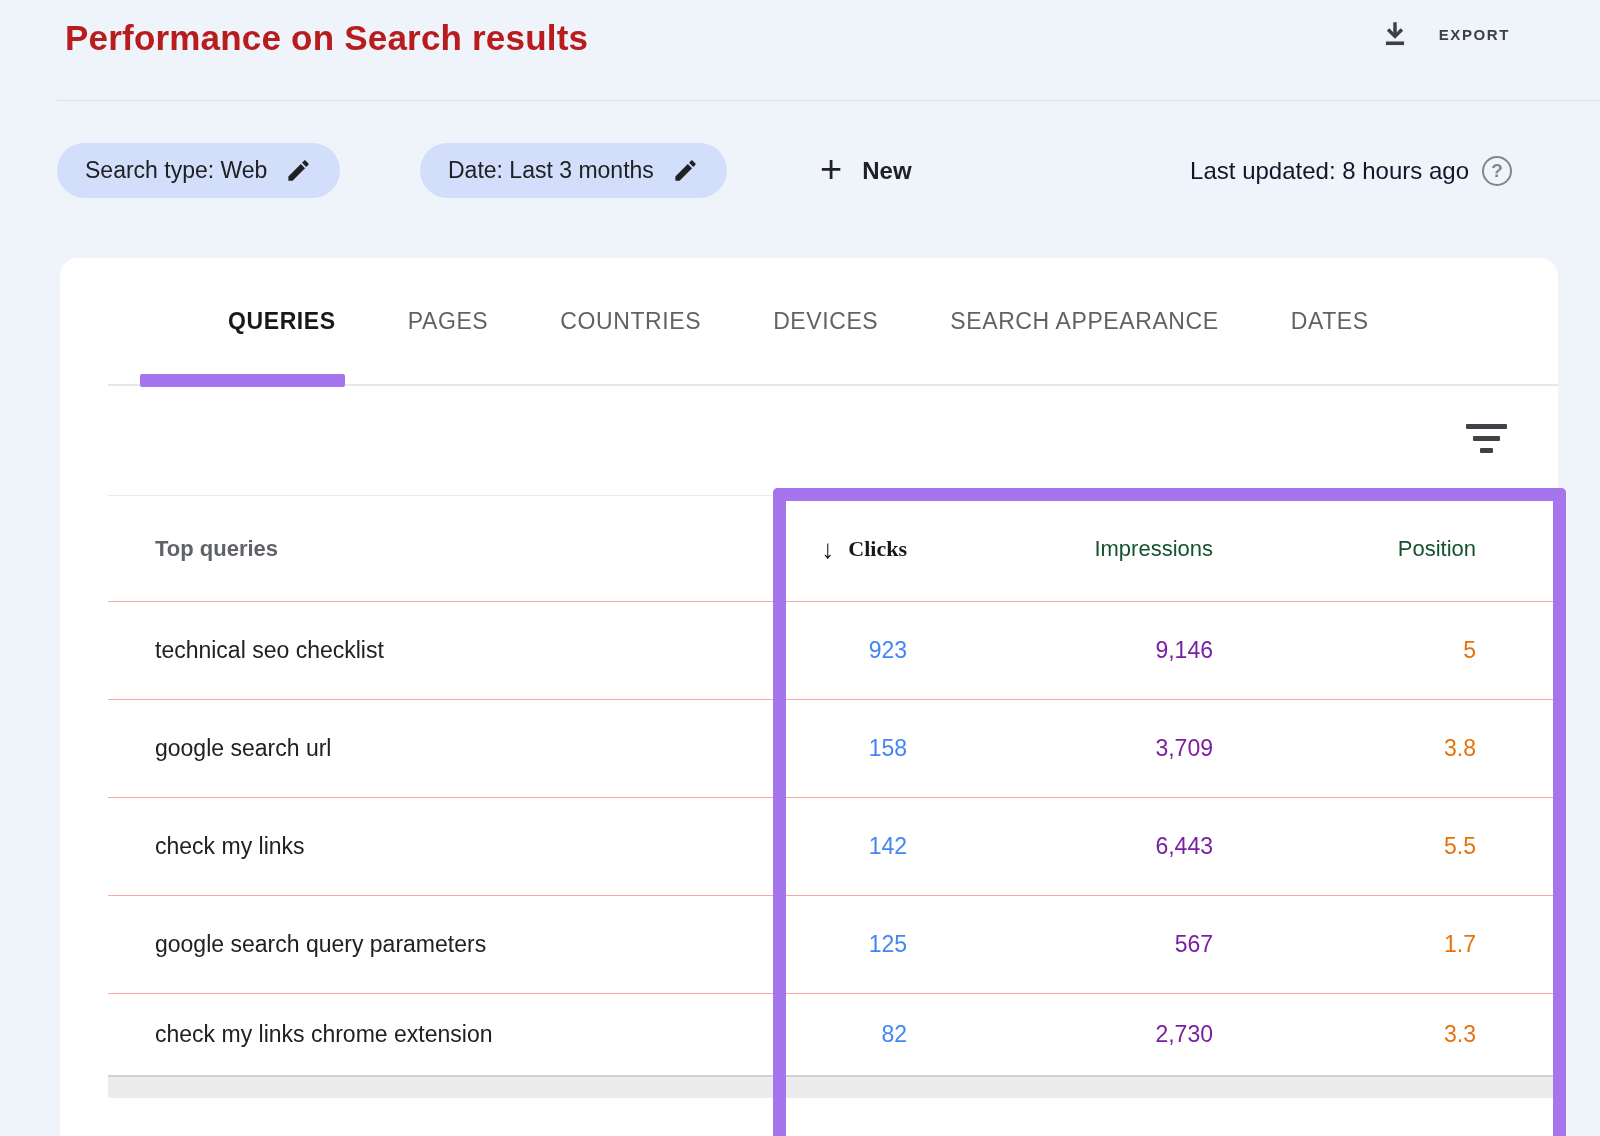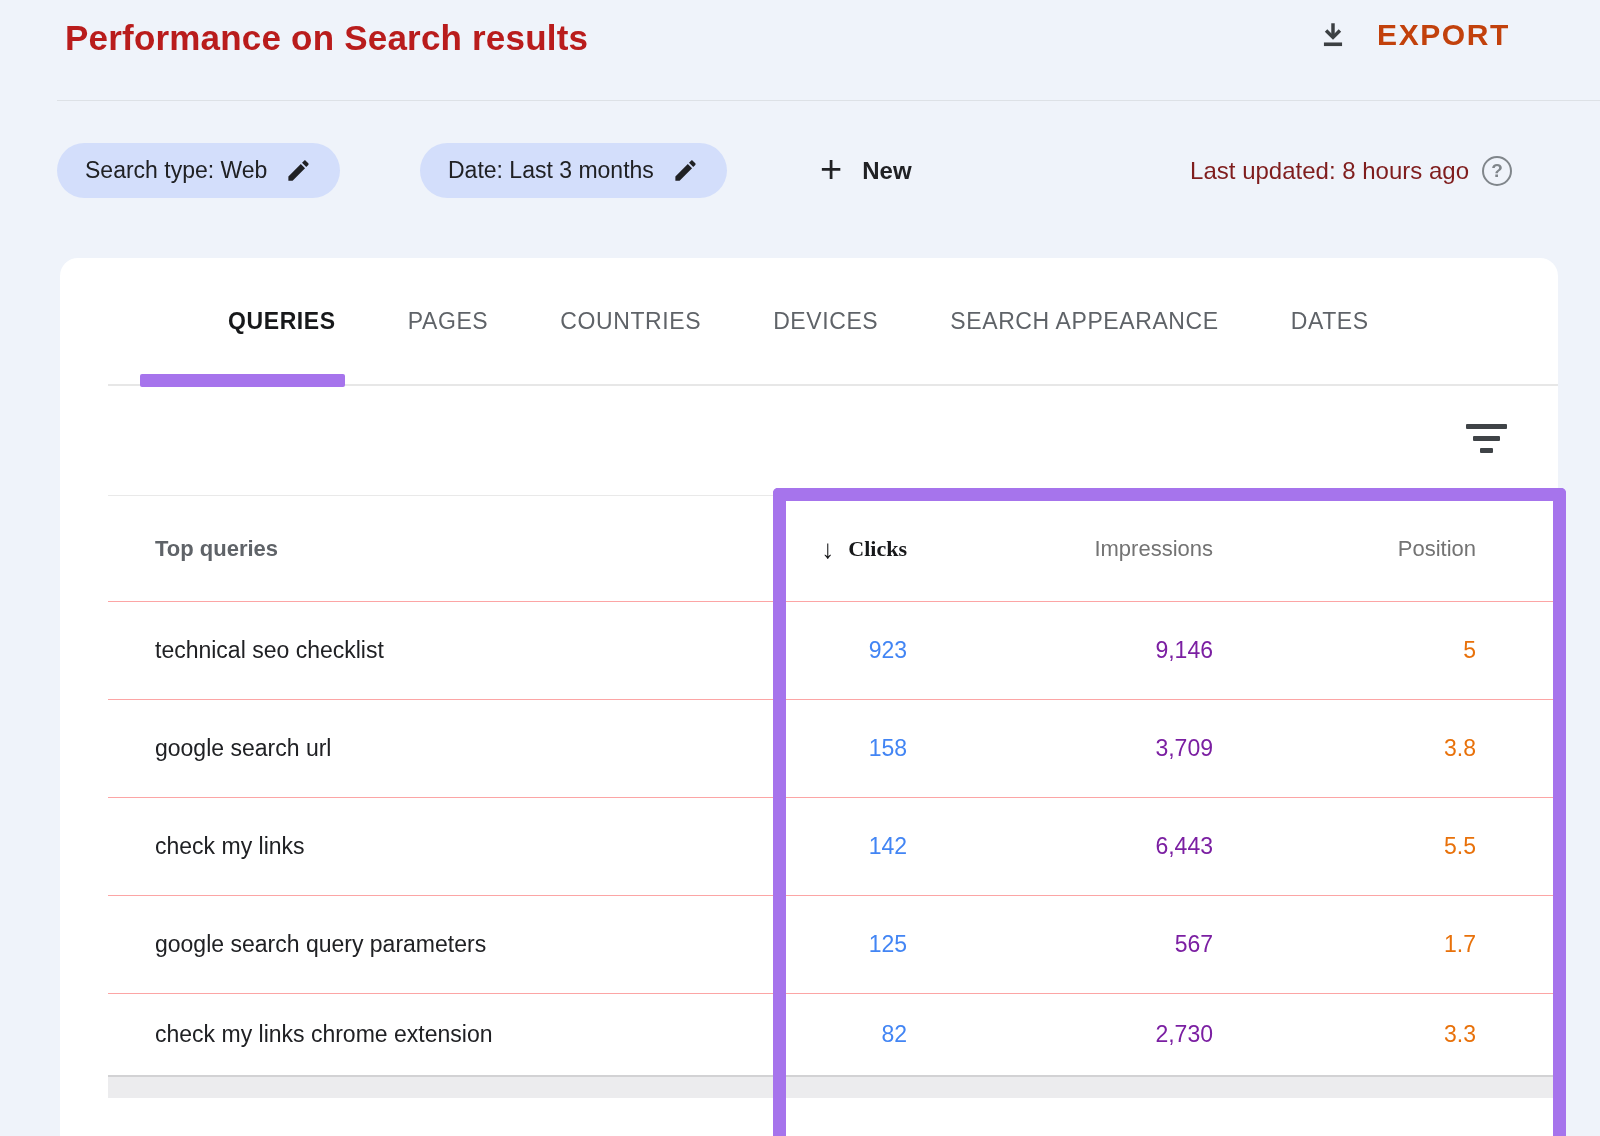--- a/index.html
+++ b/index.html
@@ -25,8 +25,8 @@
     color: #3c4043;
   }
   .export-btn span {
-    font-size: 30px; font-weight: 600; letter-spacing: 1.6px;
-    color: #c2410c; font-family: "Liberation Sans", sans-serif;
+    font-size: 15px; font-weight: 600; letter-spacing: 1.6px;
+    color: #404040; font-family: "Liberation Sans", sans-serif;
   }
   .header-divider {
     position: absolute; left: 57px; right: 0; top: 100px;

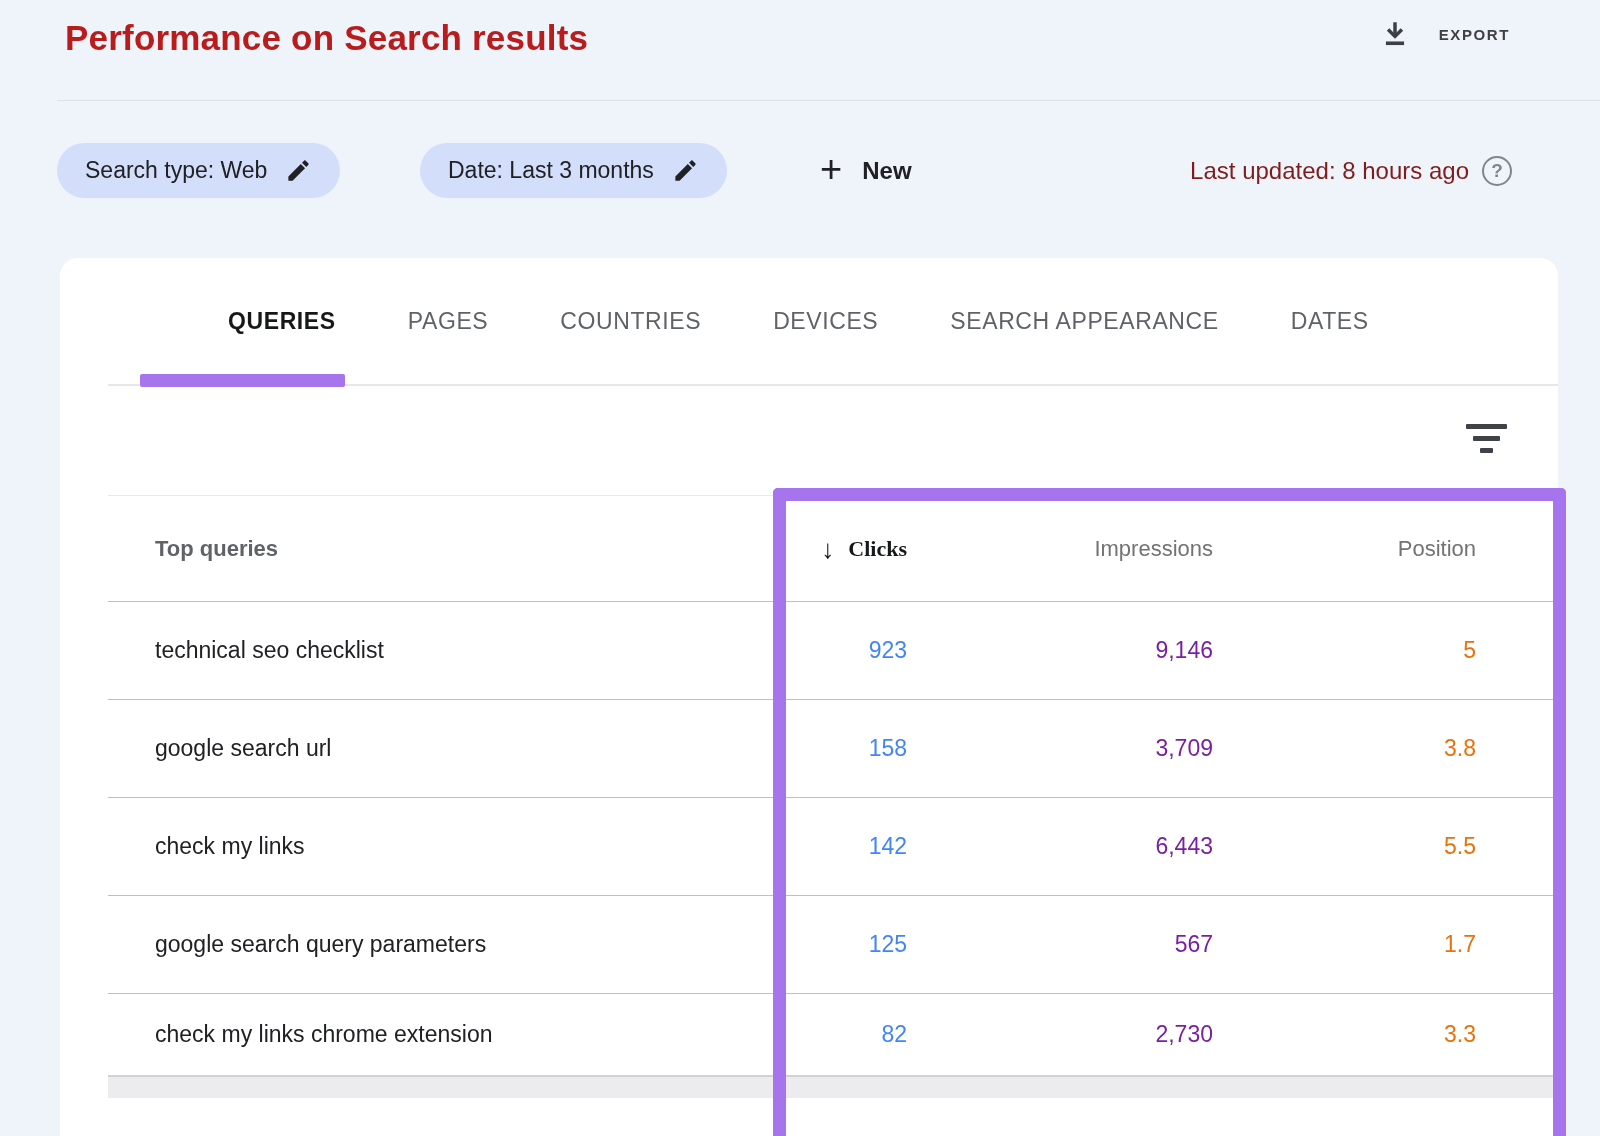--- a/index.html
+++ b/index.html
@@ -60,7 +60,7 @@
     position: absolute; right: 88px; top: 143px; height: 55px;
     display: flex; align-items: center; gap: 13px;
   }
-  .last-updated .lu-text { font-size: 24px; color: #7f1d1d; }
+  .last-updated .lu-text { font-size: 24px; color: #0f172a; }
   .help-circle {
     width: 30px; height: 30px; border: 2px solid #80868b; border-radius: 50%;
     display: flex; align-items: center; justify-content: center;

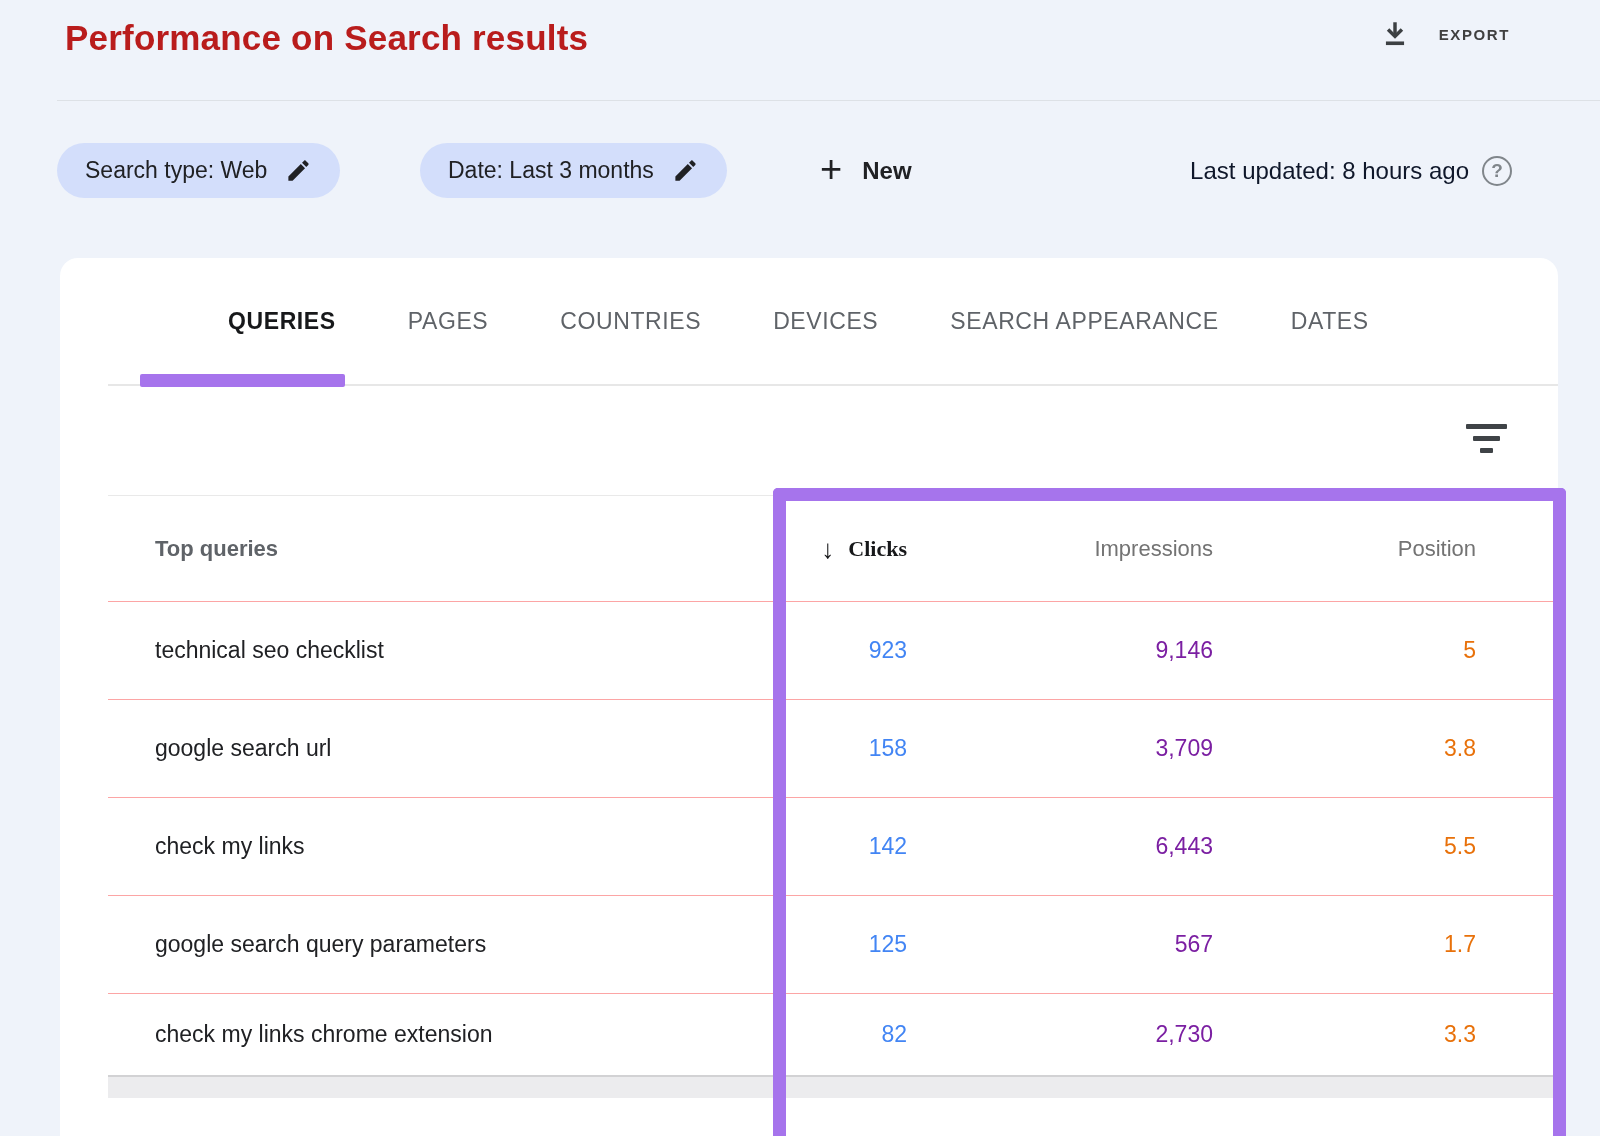--- a/index.html
+++ b/index.html
@@ -117,7 +117,7 @@
   .col-clicks      { width: 240px; text-align: right; }
   .col-impressions { width: 306px; text-align: right; }
   .col-position    { width: 263px; text-align: right; }
-  .thead .hdr { font-size: 22px; font-weight: 500; color: #737373; }
+  .thead .hdr { font-size: 22px; font-weight: 500; color: #14532d; }
   .thead .cell-query { font-size: 22px; font-weight: 600; color: #5f6368; }
   .thead .col-clicks {
     display: flex; align-items: center; justify-content: flex-end; gap: 14px;

